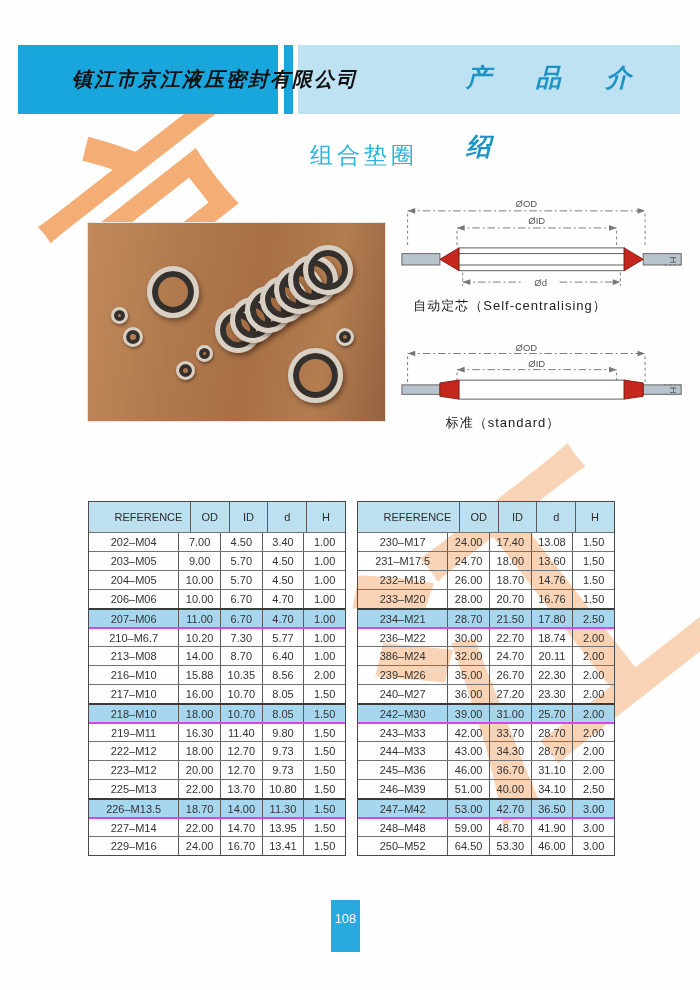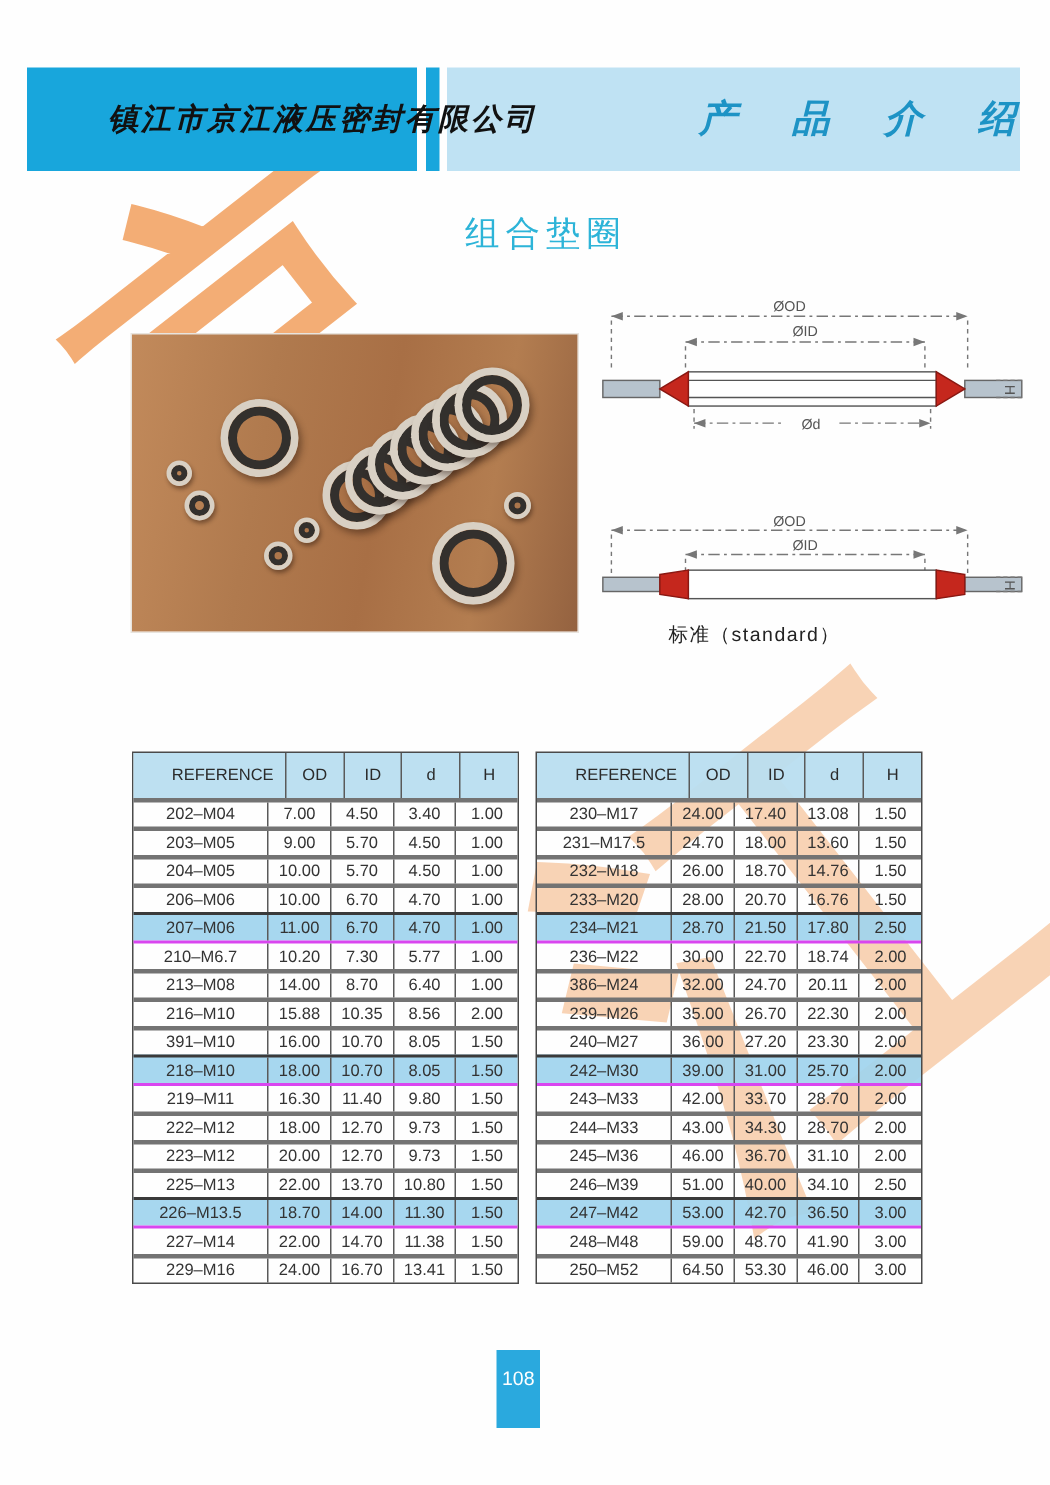--- a/index.html
+++ b/index.html
@@ -22,7 +22,7 @@
   .section-title {
     position:absolute; left:466px; top:45px; height:69px; line-height:69px; z-index:3;
     font-size:25px; font-weight:bold; color:#1d93c5; letter-spacing:15px;
-    font-family:Liberation Sans, sans-serif; font-style:italic;
+    font-family:Liberation Mono, monospace; font-style:italic;
   }
 
   

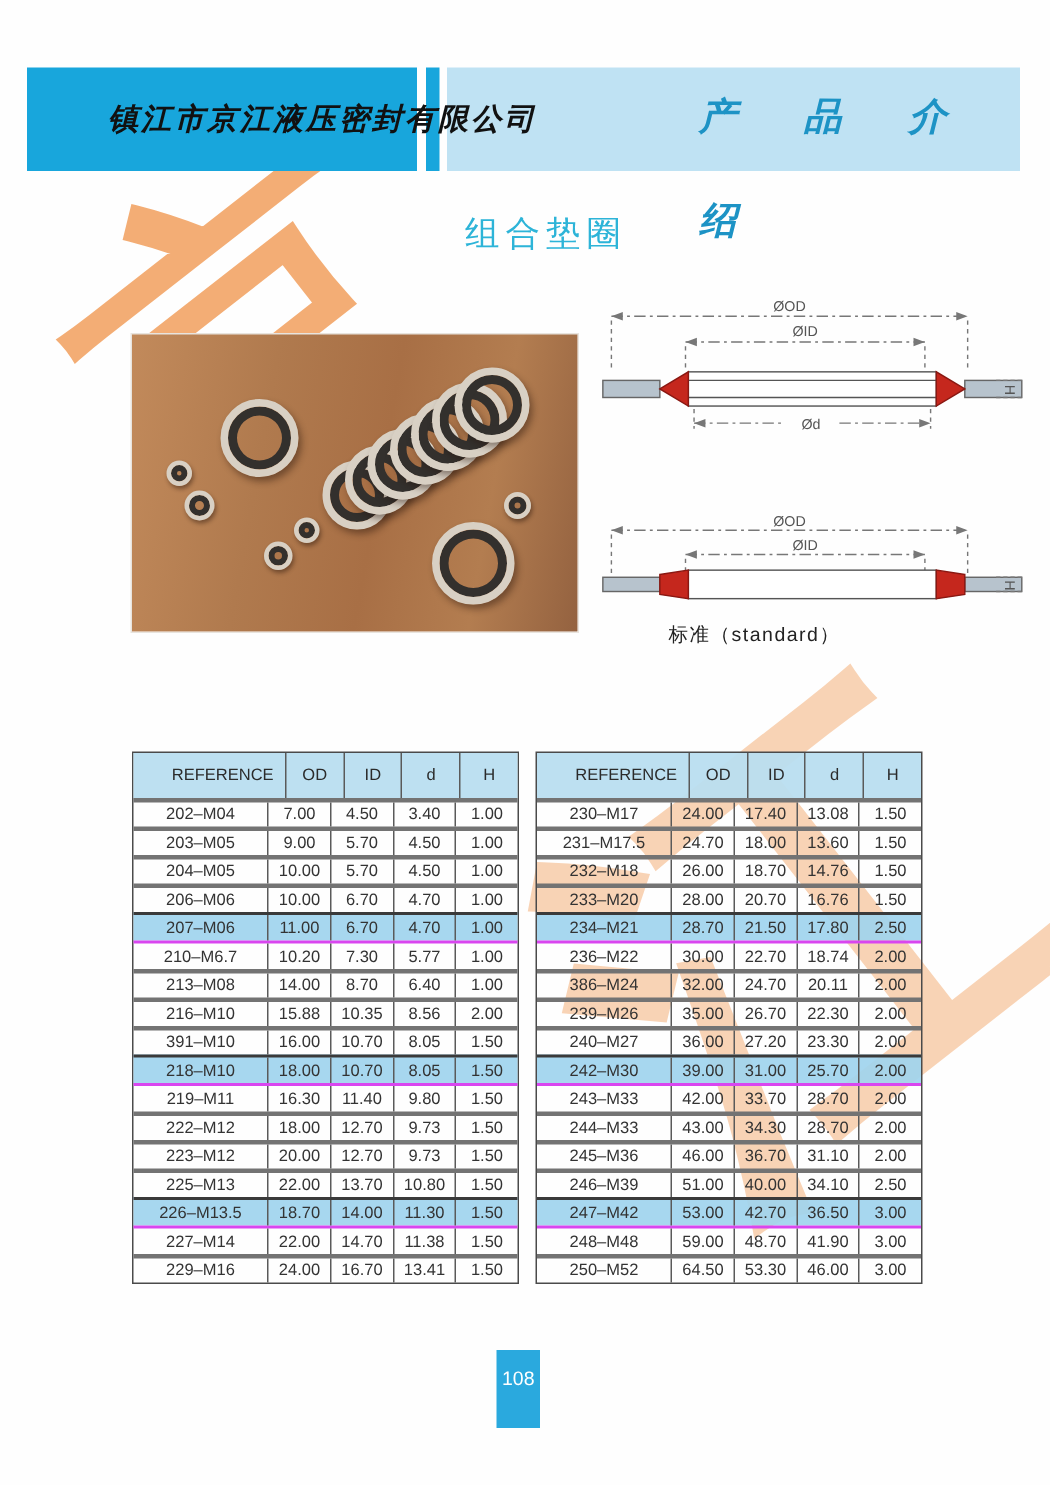--- a/index.html
+++ b/index.html
@@ -144,6 +144,7 @@
     <line class="dimline" x1="278" y1="70" x2="296" y2="70" stroke-dasharray="3 2"></line>
     <text class="dim-text" x="285" y="68" transform="rotate(90 288 64)">H</text>
   </svg>
+  <div class="dia-label" style="left:400px;top:297px;width:220px;">自动定芯（Self-centralising）</div>
 
   <svg class="diagram" style="left:400px;top:344px;" width="285" height="57" viewBox="0 0 300 60">
 

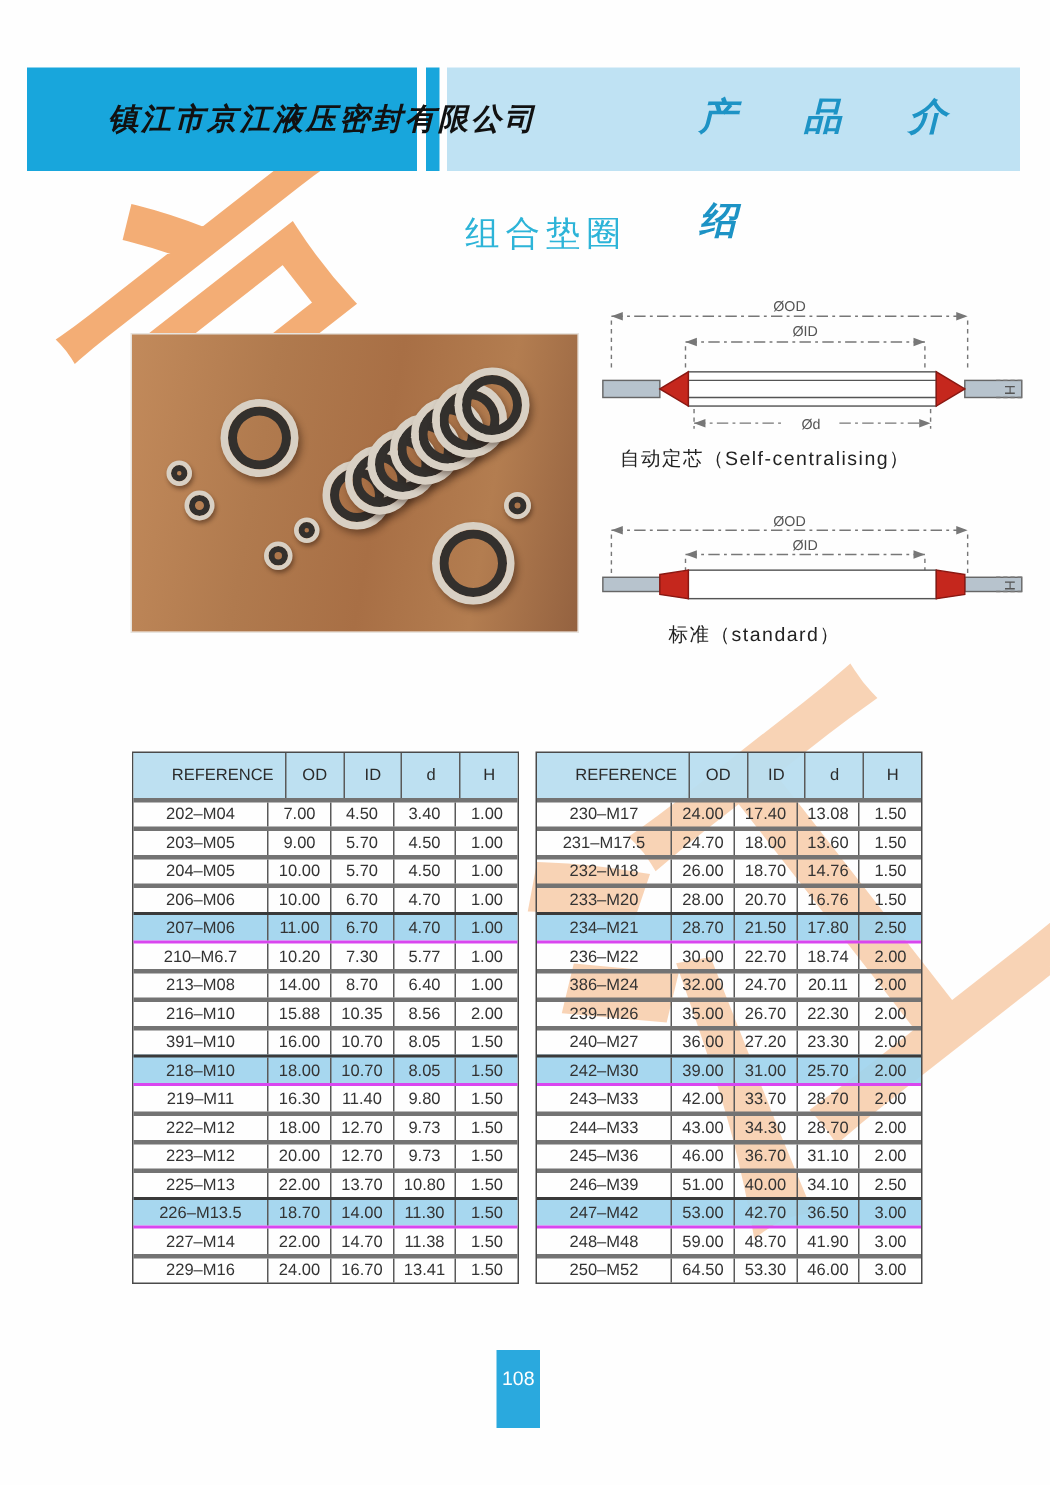--- a/index.html
+++ b/index.html
@@ -59,7 +59,7 @@
                 border:1px solid #4a4a4a; font-size:11px; color:#333; background:transparent; }
   .table-left  { left:88px; }
   .table-right { left:357px; }
-  .trow { display:flex; height:19px; border-top:3px solid #737373; background:transparent; }
+  .trow { display:flex; height:19px; border-top:1px solid #737373; background:transparent; }
   .trow:first-child { border-top:none;padding-left:18px; }
   .thead { height:30px; background:rgba(185,222,240,.95); font-size:11px; color:#2b2b2b; }
   .trow.hl { background:rgba(160,212,238,.92); border-top:2px solid #3a3a3a; }

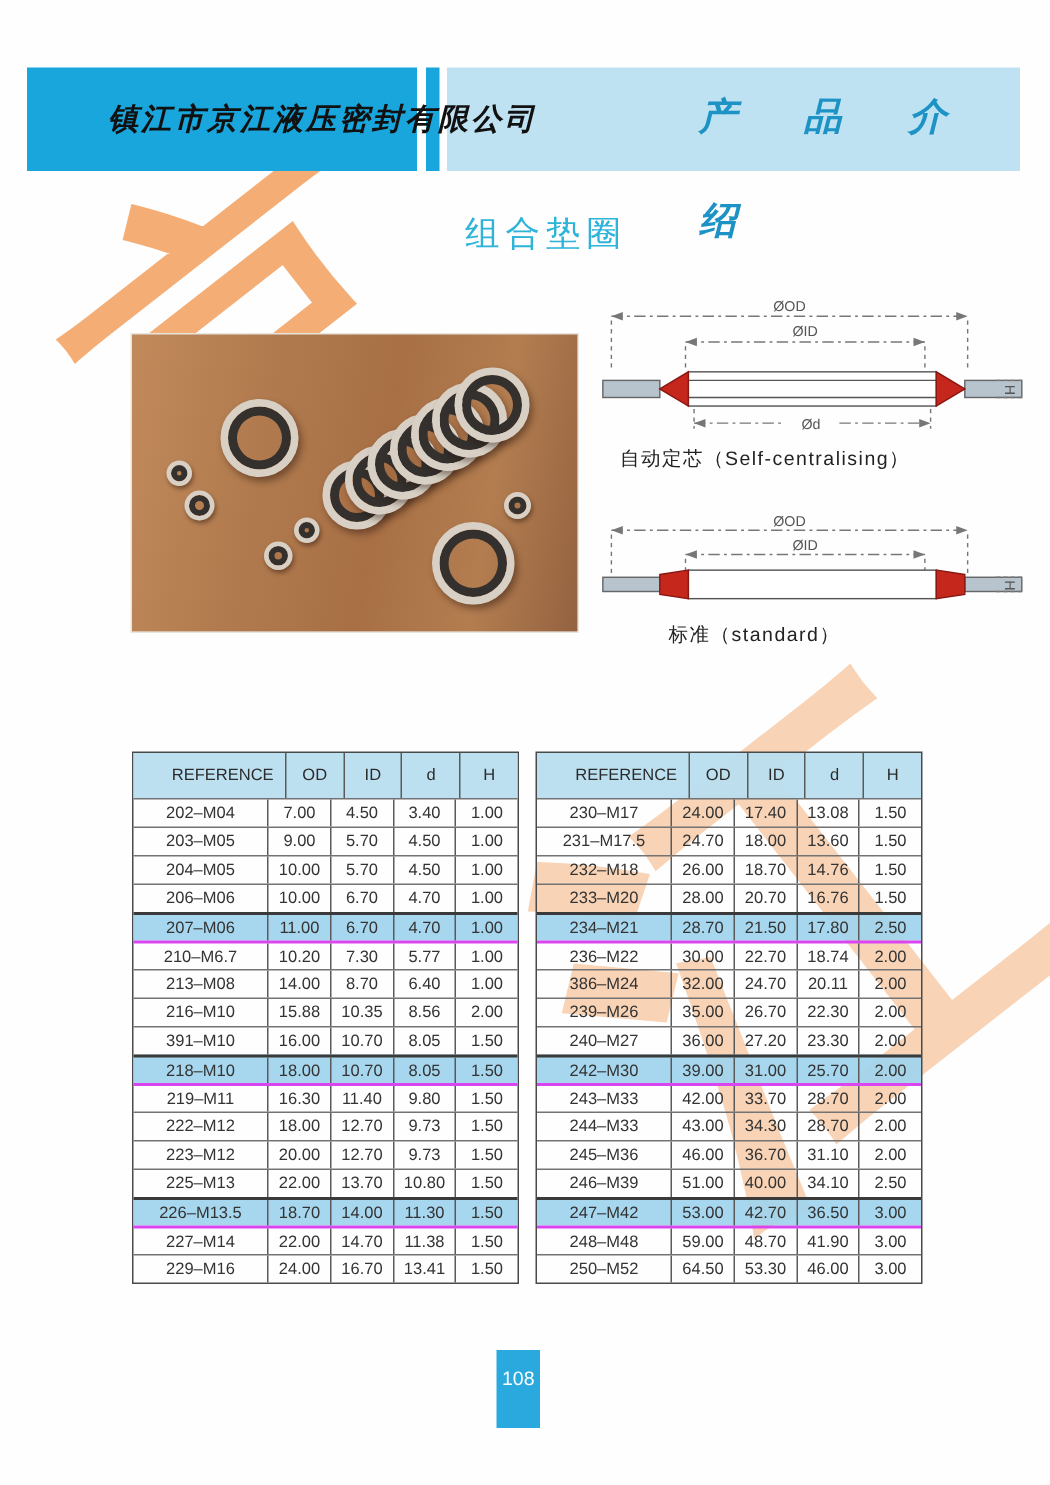--- a/index.html
+++ b/index.html
@@ -239,7 +239,7 @@
         <div class="tcell c4">2.00</div>
       </div>
       <div class="trow">
-        <div class="tcell c0">391–M10</div>
+        <div class="tcell c0">217–M10</div>
         <div class="tcell c1">16.00</div>
         <div class="tcell c2">10.70</div>
         <div class="tcell c3">8.05</div>

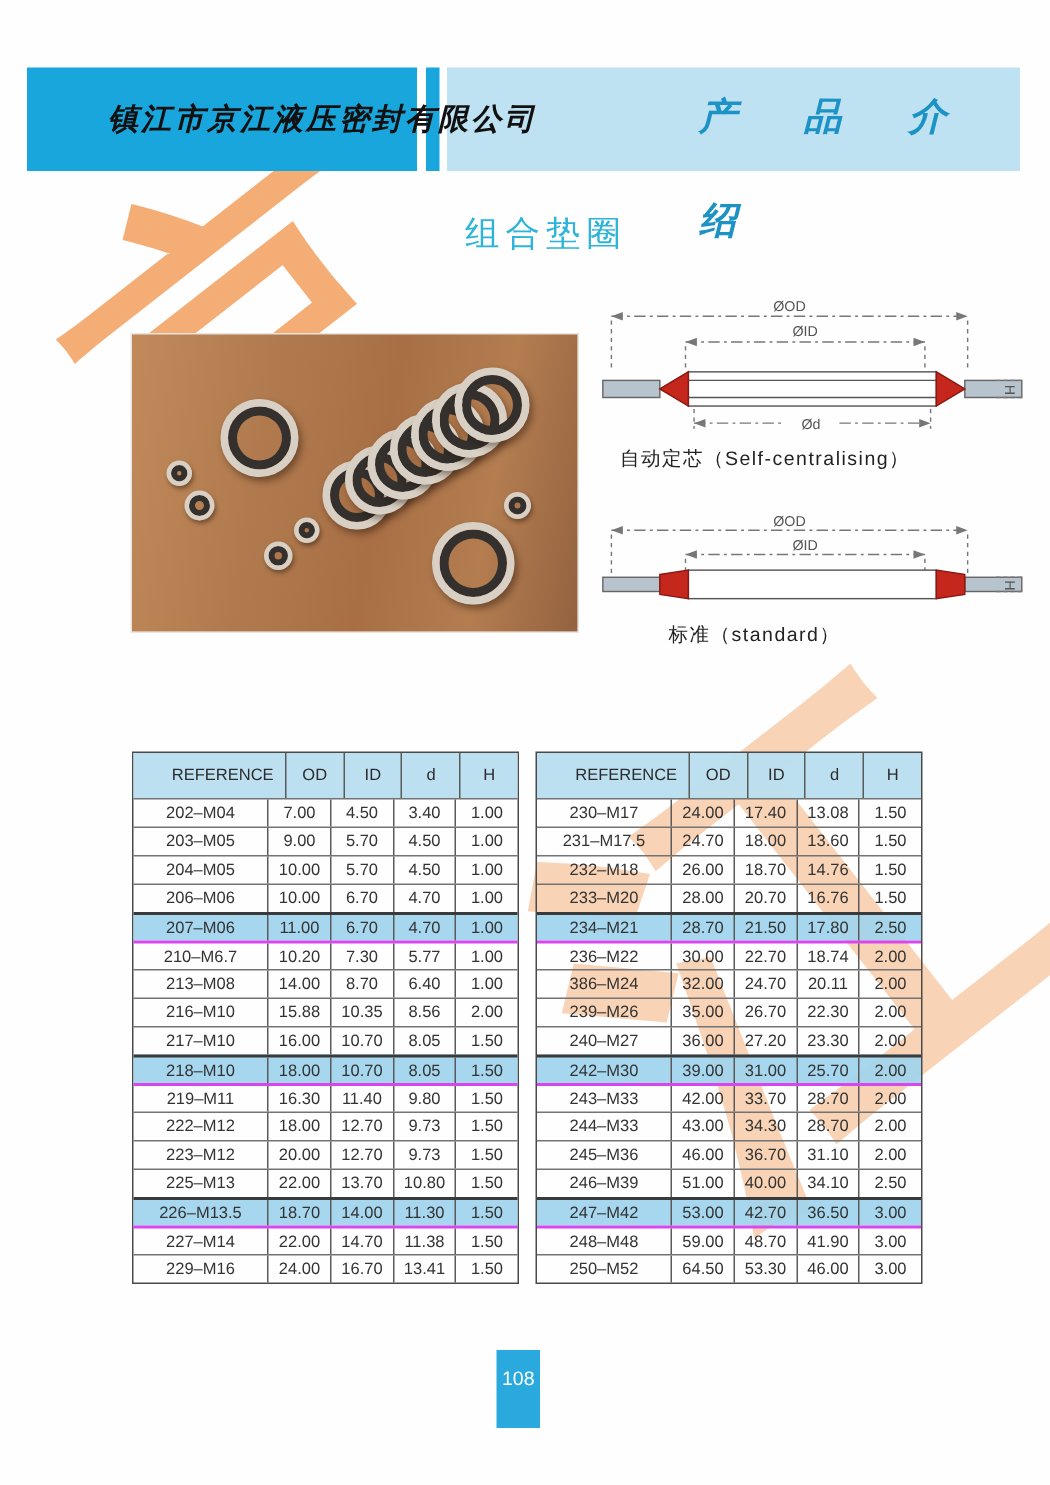--- a/index.html
+++ b/index.html
@@ -291,7 +291,7 @@
         <div class="tcell c0">227–M14</div>
         <div class="tcell c1">22.00</div>
         <div class="tcell c2">14.70</div>
-        <div class="tcell c3">11.38</div>
+        <div class="tcell c3">13.95</div>
         <div class="tcell c4">1.50</div>
       </div>
       <div class="trow">

